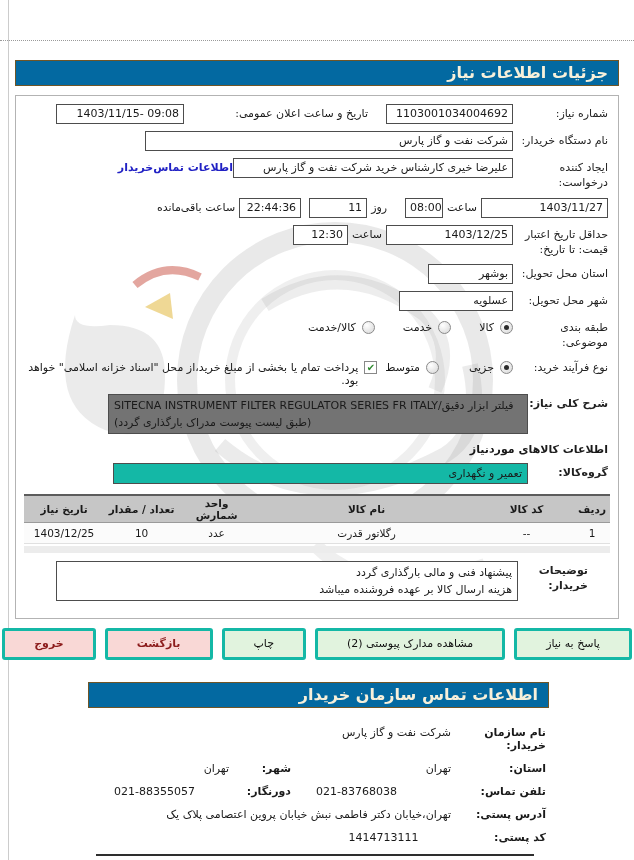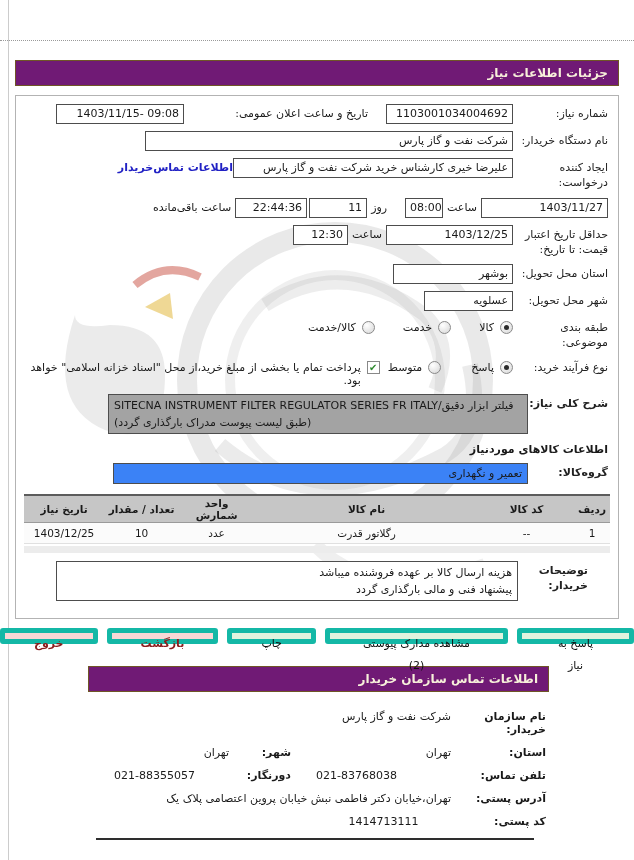--- a/index.html
+++ b/index.html
@@ -15,8 +15,8 @@
   .content { position:relative; z-index:1; direction:rtl; }
 
   .spacer-top { height:60px; }
-  .bar { background:#701a75; border:1px solid #6f5526; color:#f7f0da; font-weight:bold;
-         height:26px; line-height:24px; padding:0 10px; font-size:12px; }
+  .bar { background:#0369a1; border:1px solid #6f5526; color:#f7f0da; font-weight:bold;
+         height:26px; line-height:24px; padding:0 10px; font-size:16px; }
   .bar1 { margin:0 15px; }
   .bar2 { margin:22px 85px 0 88px; }
 

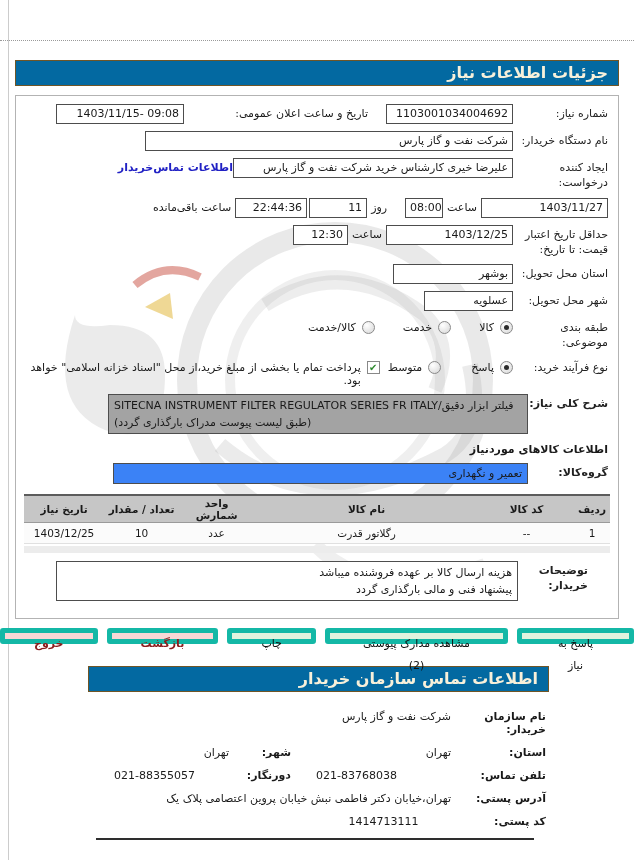--- a/index.html
+++ b/index.html
@@ -117,7 +117,7 @@
       <div class="ibox num" style="width:38px;">08:00</div>
       <div class="inline-lbl" style="margin-right:14px;">روز</div>
       <div class="ibox num" style="width:58px;">11</div>
-      <div class="ibox num" style="width:72px;margin-right:2px;">22:44:36</div>
+      <div class="ibox num" style="width:62px;margin-right:8px;">22:44:36</div>
       <div class="inline-lbl">ساعت باقی‌مانده</div>
     </div>
 

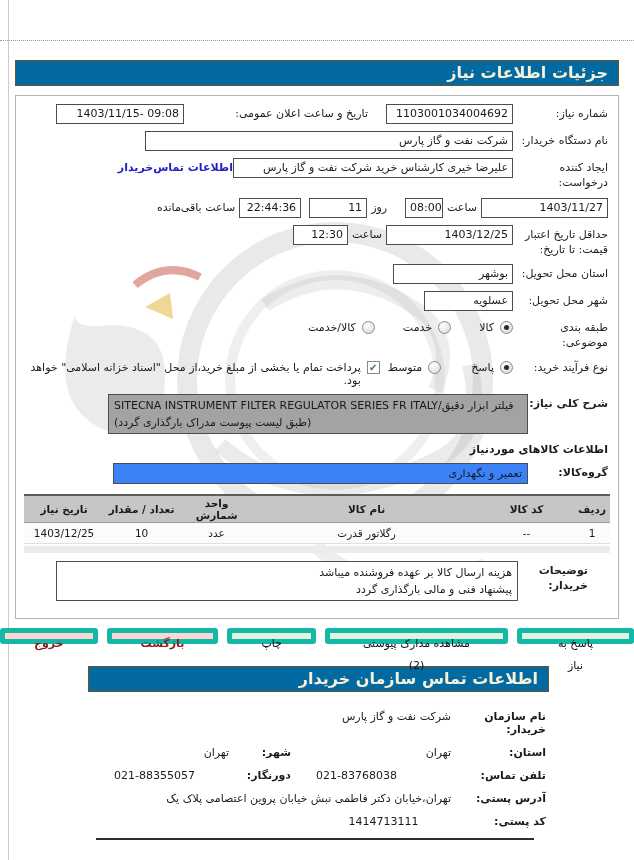--- a/index.html
+++ b/index.html
@@ -130,7 +130,7 @@
 
     <div class="fb-row">
       <div class="lbl">استان محل تحویل:</div>
-      <div class="ibox" style="width:120px;padding-left:40px;">بوشهر</div>
+      <div class="ibox" style="width:85px;padding-left:40px;">بوشهر</div>
     </div>
 
     <div class="fb-row">

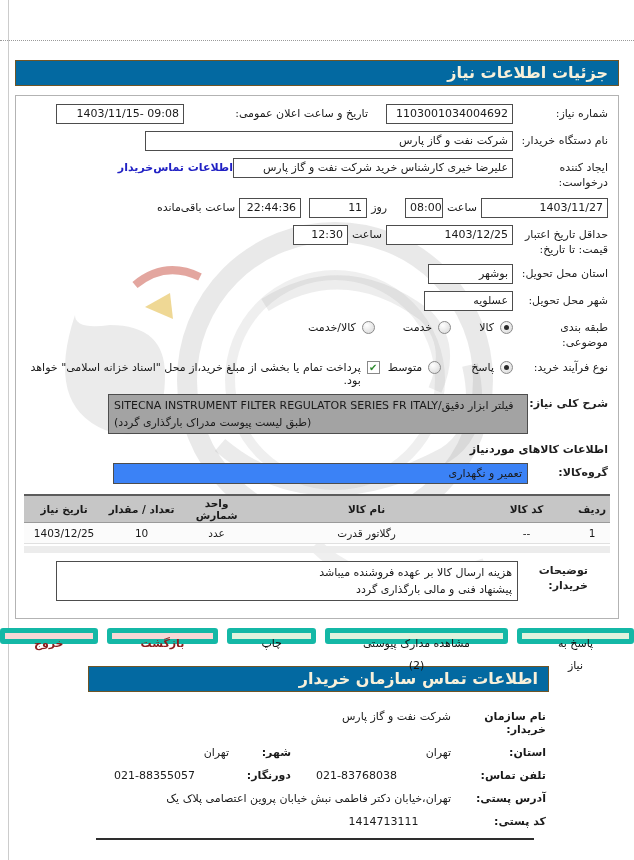--- a/index.html
+++ b/index.html
@@ -135,7 +135,7 @@
 
     <div class="fb-row">
       <div class="lbl">شهر محل تحویل:</div>
-      <div class="ibox" style="width:89px;">عسلویه</div>
+      <div class="ibox" style="width:114px;">عسلویه</div>
     </div>
 
     <div class="fb-row">

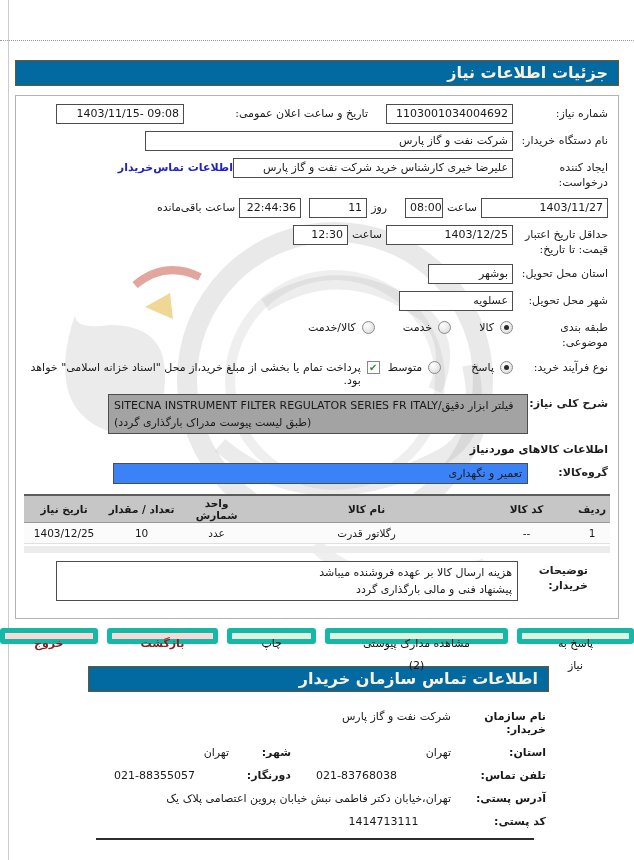--- a/index.html
+++ b/index.html
@@ -158,7 +158,7 @@
       <div class="lbl">نوع فرآیند خرید:</div>
       <div class="ropt" style="margin-left:30px;">
         <span class="radio sel"></span>
-        <span class="rlabel">پاسخ</span>
+        <span class="rlabel">جزیی</span>
       </div>
       <div class="ropt" style="margin-left:8px;">
         <span class="radio"></span>

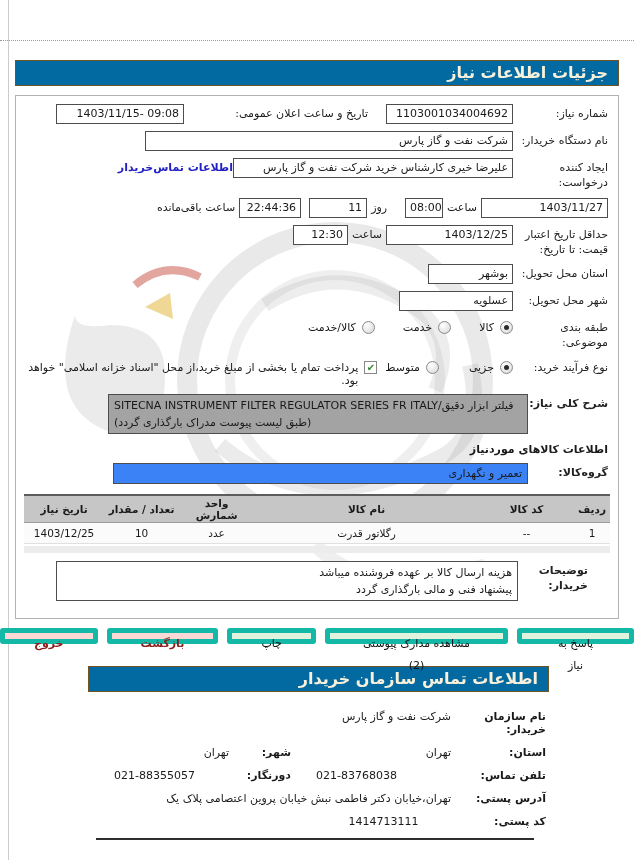--- a/index.html
+++ b/index.html
@@ -39,7 +39,7 @@
   .cb { width:13px; height:13px; border:1px solid #888; background:#fff; flex:none; margin:3px 0 0 4px;
         font-size:10px; line-height:11px; text-align:center; color:#2f8a2f; font-weight:bold; }
 
-  .descbox { border:1px solid #4d4d4d; background:#a3a3a3; width:420px; min-height:40px;
+  .descbox { border:1px solid #4d4d4d; background:#737373; width:420px; min-height:40px;
              direction:ltr; text-align:left; padding:2px 5px; line-height:1.55; }
   .groupbox { border:1px solid #4d4d4d; background:#3b82f6; width:415px; height:21px; line-height:19px; padding:0 5px; }
 

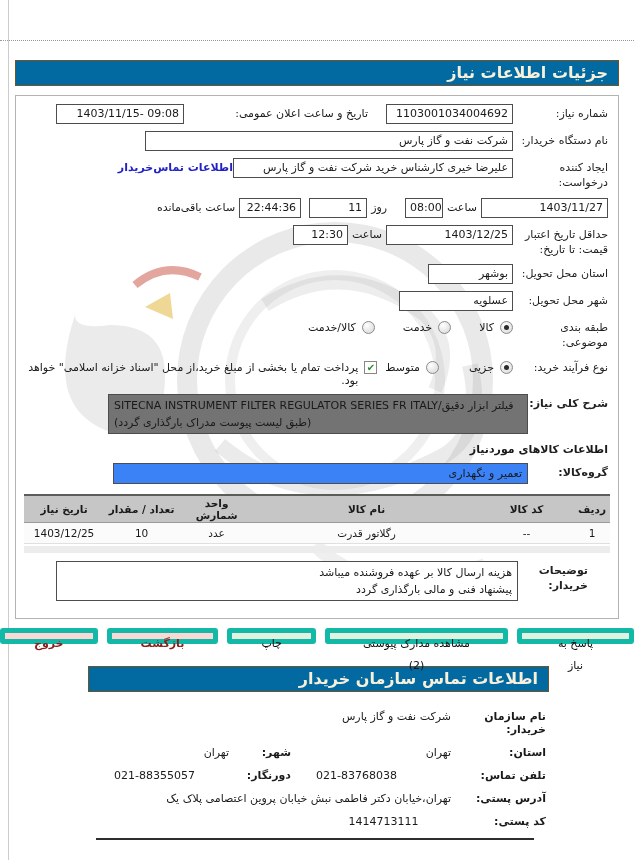--- a/index.html
+++ b/index.html
@@ -41,7 +41,7 @@
 
   .descbox { border:1px solid #4d4d4d; background:#737373; width:420px; min-height:40px;
              direction:ltr; text-align:left; padding:2px 5px; line-height:1.55; }
-  .groupbox { border:1px solid #4d4d4d; background:#3b82f6; width:415px; height:21px; line-height:19px; padding:0 5px; }
+  .groupbox { border:1px solid #4d4d4d; background:#14b8a6; width:415px; height:21px; line-height:19px; padding:0 5px; }
 
   table.goods { width:586px; margin:10px auto 2px auto; border-collapse:collapse; font-size:10.5px; }
   table.goods th { background:#c6c6c6; border-top:2px solid #5c5c5c; border-bottom:1px solid #9a9a9a;

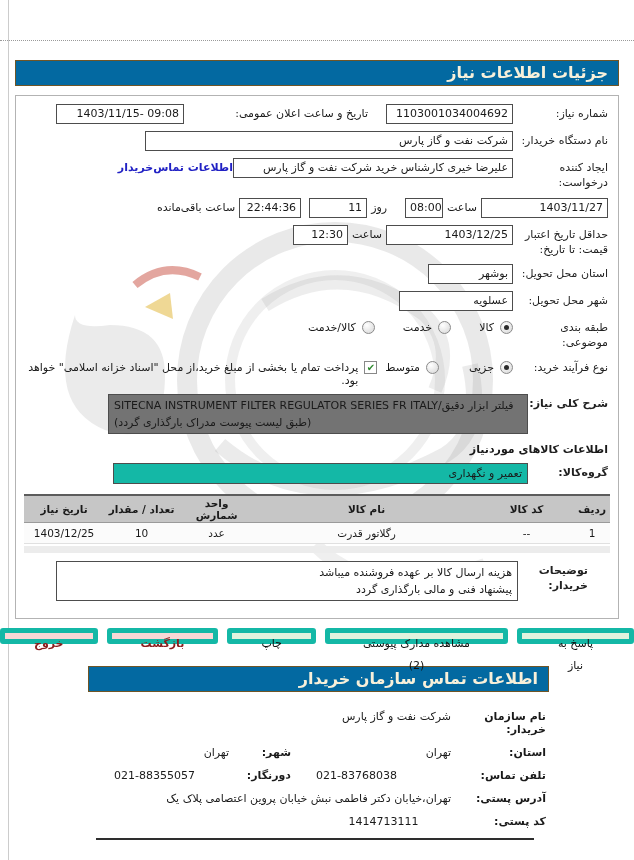--- a/index.html
+++ b/index.html
@@ -213,8 +213,8 @@
     <div class="fb-row" style="margin-top:8px;">
       <div class="lbl b" style="width:70px;margin-right:20px;">توضیحات خریدار:</div>
       <div class="notesbox">
+        <div>پیشنهاد فنی و مالی بارگذاری گردد</div>
         <div>هزینه ارسال کالا بر عهده فروشنده میباشد</div>
-        <div>پیشنهاد فنی و مالی بارگذاری گردد</div>
       </div>
     </div>
   </div>

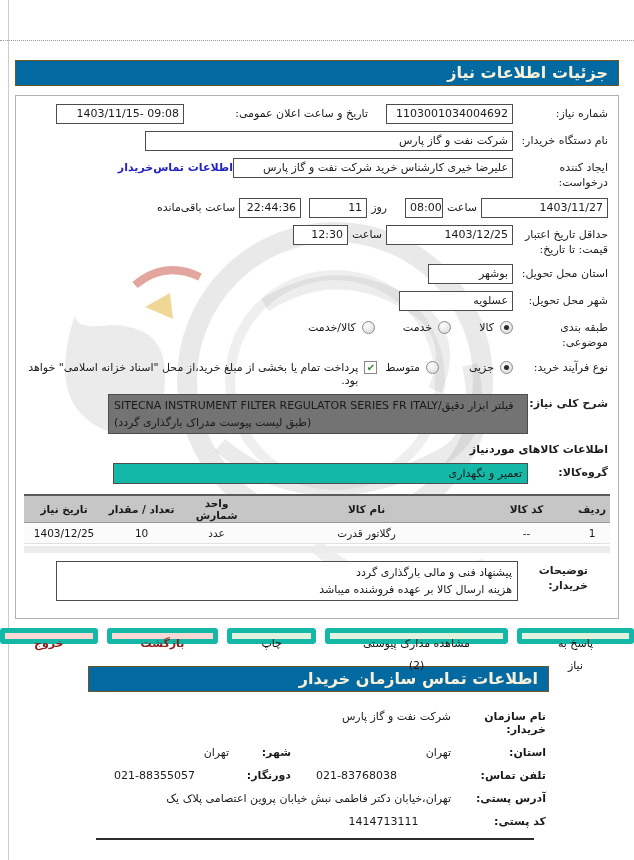--- a/index.html
+++ b/index.html
@@ -52,7 +52,7 @@
   .notesbox { border:1px solid #4d4d4d; background:#fff; width:462px; min-height:38px; padding:2px 5px; line-height:1.55; }
 
   .btnrow { display:flex; justify-content:center; gap:9px; margin-top:9px; }
-  .btn { height:16px; line-height:22px; padding:0 29px; border:5px solid #14b8a6; border-radius:3px;
+  .btn { height:32px; line-height:22px; padding:0 29px; border:3px solid #14b8a6; border-radius:3px;
          font-size:11px; cursor:pointer; background:#e1f3de; color:#111; font-family:"DejaVu Sans",sans-serif; }
   .btn.pink { background:#f9d8d6; color:#8c1c1c; font-weight:bold; }
 

